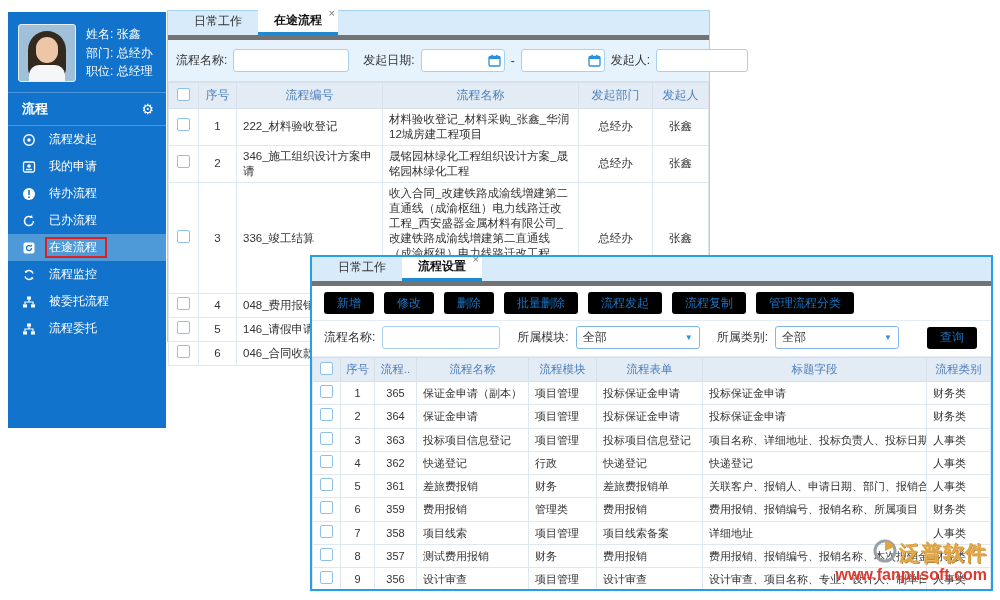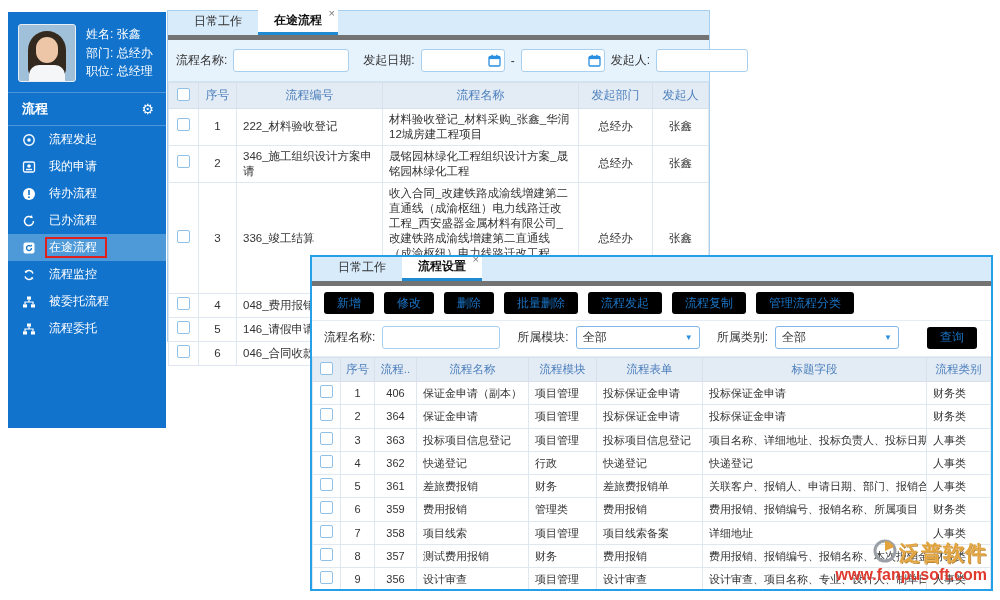--- a/index.html
+++ b/index.html
@@ -346,7 +346,7 @@
       <tr>
         <td class="c"><span class="cb"></span></td>
         <td class="c">1</td>
-          <td class="c">406</td>
+          <td class="c">365</td>
         <td>保证金申请（副本）</td>
           <td>项目管理</td>
         <td>投标保证金申请</td>

